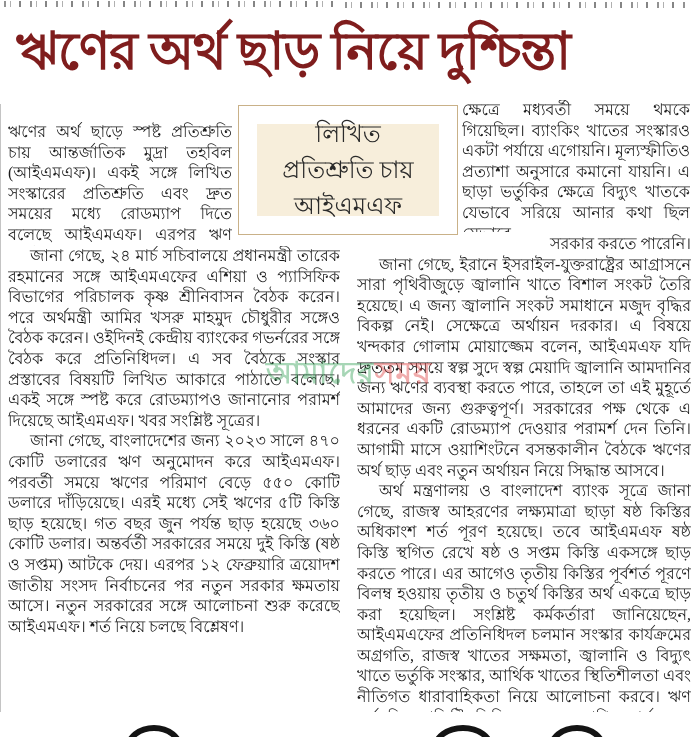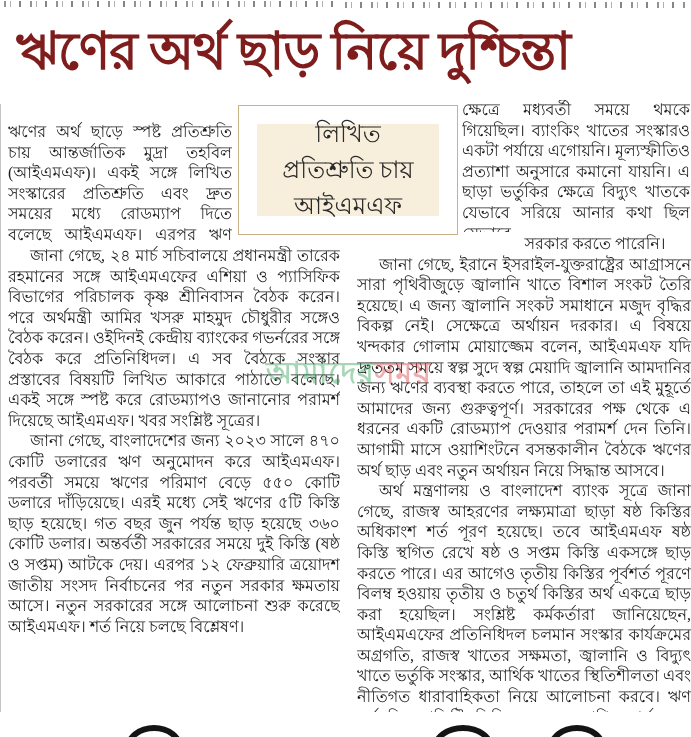--- a/index.html
+++ b/index.html
@@ -41,7 +41,7 @@
   .colB{position:absolute;top:246px;left:8px;width:332px;height:466px;overflow:hidden;}
   .colD{position:absolute;top:234px;left:357px;width:334px;height:478px;overflow:hidden;}
   .body-text p.indent{text-indent:22px;}
-  .tail-line{padding-left:142px;text-align:center;}
+  .tail-line{padding-left:142px;text-align:right;}
   .left-rule{position:absolute;left:0;top:104px;width:1px;height:608px;background:var(--rule);}
   .watermark{
     position:absolute;top:349px;left:266px;font-size:30px;font-weight:bold;

